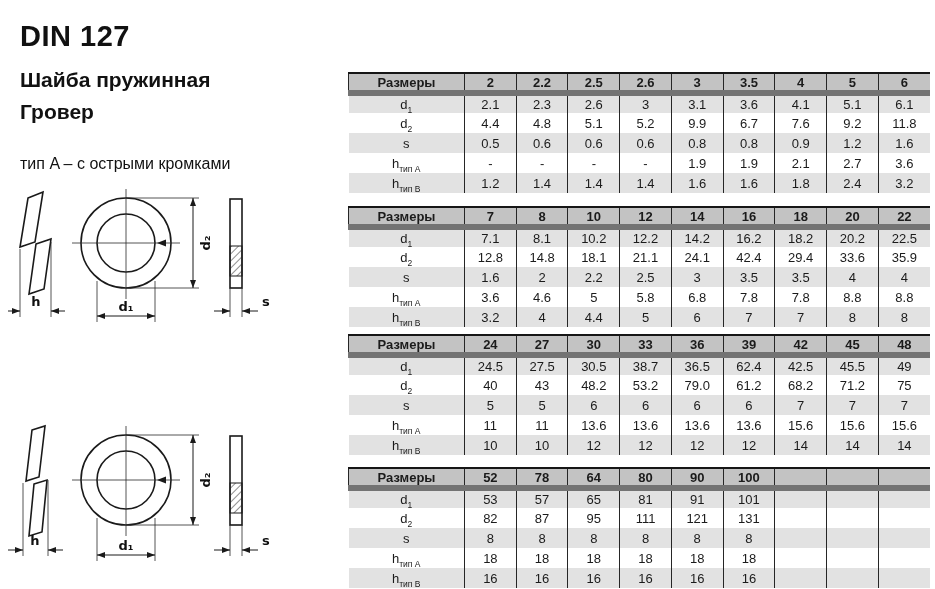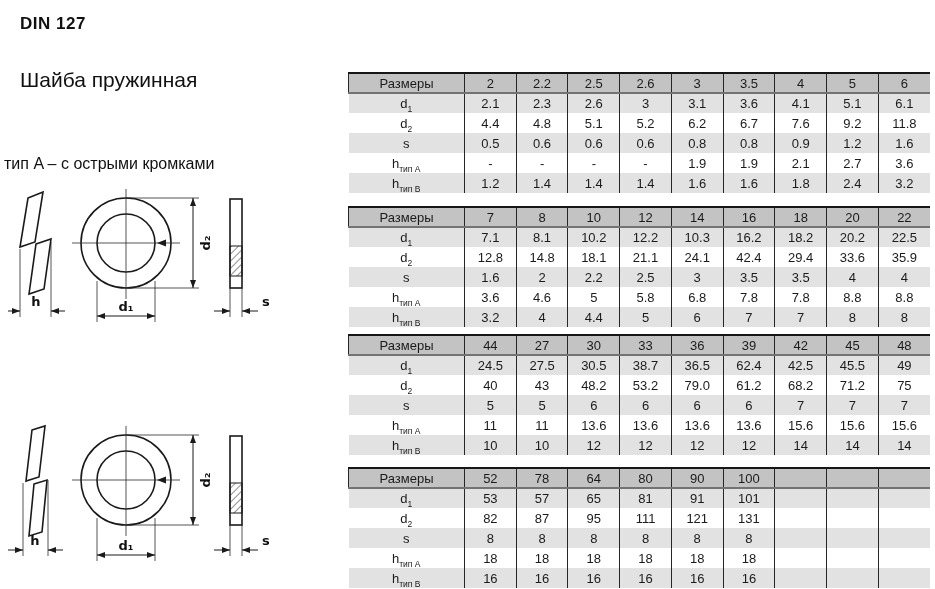--- a/index.html
+++ b/index.html
@@ -11,7 +11,7 @@
   body{background:#888;font-family:"Liberation Sans",sans-serif;color:#111;}
   .page{position:relative;width:935px;height:589px;background:#ffffff;overflow:hidden;}
 
-  .din-title{position:absolute;left:20px;top:14px;font-size:17px;font-weight:bold;letter-spacing:.5px;}
+  .din-title{position:absolute;left:20px;top:20px;font-size:29px;font-weight:bold;letter-spacing:.5px;}
   .subtitle{position:absolute;left:20px;top:64px;font-size:21px;line-height:32px;font-weight:400;}
   .type-label{position:absolute;left:4px;font-size:16px;font-weight:400;}
   .type-a{top:155px;}

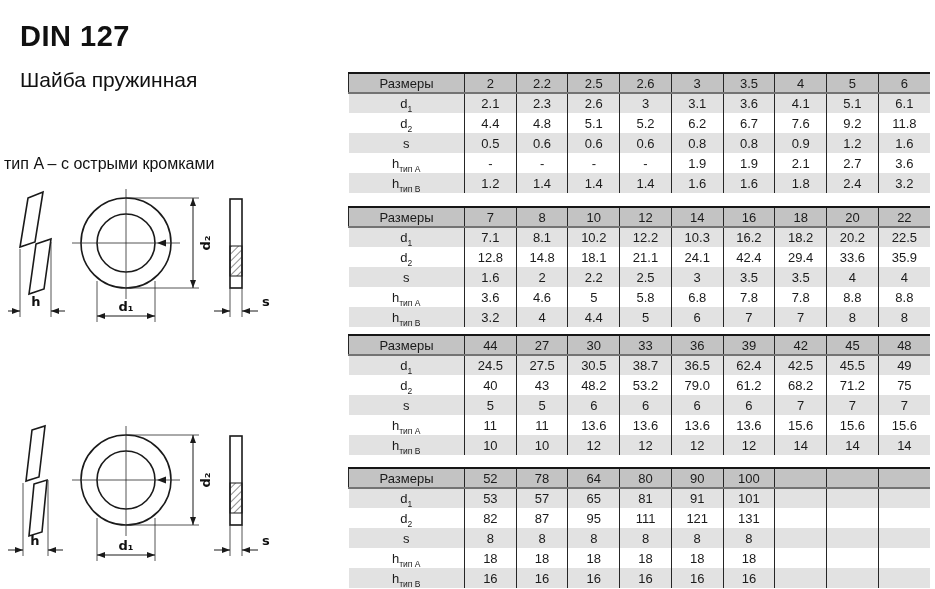--- a/index.html
+++ b/index.html
@@ -12,7 +12,7 @@
   .page{position:relative;width:935px;height:589px;background:#ffffff;overflow:hidden;}
 
   .din-title{position:absolute;left:20px;top:20px;font-size:29px;font-weight:bold;letter-spacing:.5px;}
-  .subtitle{position:absolute;left:20px;top:64px;font-size:21px;line-height:32px;font-weight:400;}
+  .subtitle{position:absolute;left:20px;top:64px;font-size:21px;line-height:32px;font-weight:700;}
   .type-label{position:absolute;left:4px;font-size:16px;font-weight:400;}
   .type-a{top:155px;}
   .type-b{top:393px;}

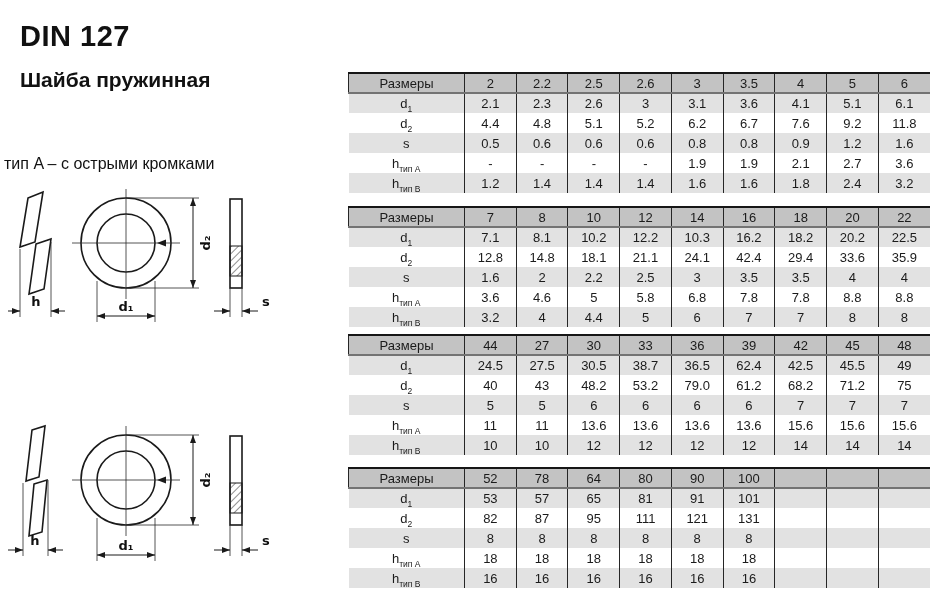--- a/index.html
+++ b/index.html
@@ -38,8 +38,8 @@
   }
   table.dim-table th:last-child,table.dim-table td:last-child{border-right:none;}
   table.dim-table thead th{
-    background:var(--header-bg);font-weight:normal;
-    border-top:2px solid #161616;border-bottom:2px solid #737373;
+    background:var(--header-bg);font-weight:bold;
+    border-top:2px solid #161616;border-bottom:6px solid #737373;
   }
   table.dim-table thead th:first-child{border-left:1px solid var(--border);}
   table.dim-table tbody tr:nth-child(odd) td{background:var(--stripe);}

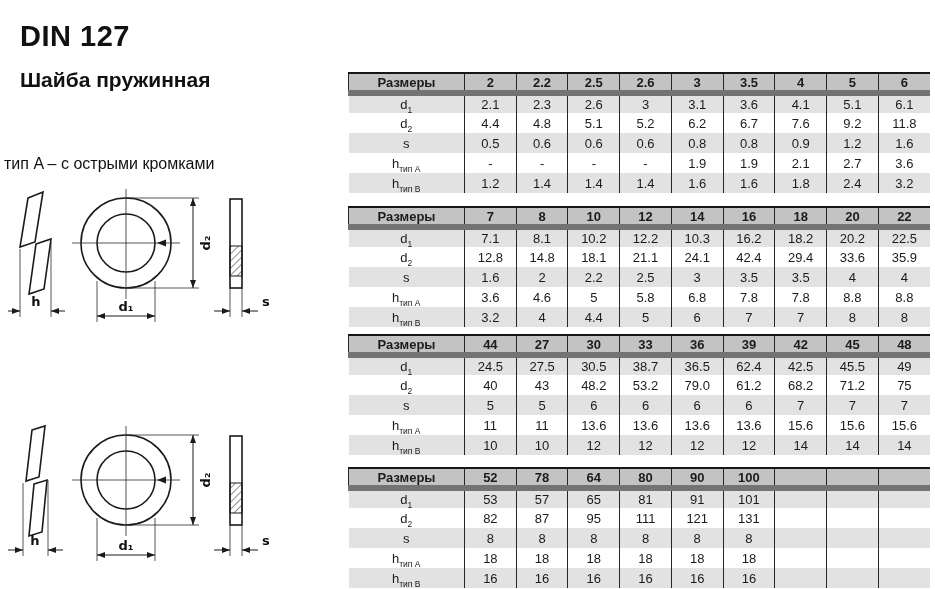--- a/index.html
+++ b/index.html
@@ -55,6 +55,7 @@
 
   <div class="subtitle">
     <div>Шайба пружинная</div>
+    <div>Гровер</div>
   </div>
 
   <div class="type-label type-a">тип A – с острыми кромками</div>

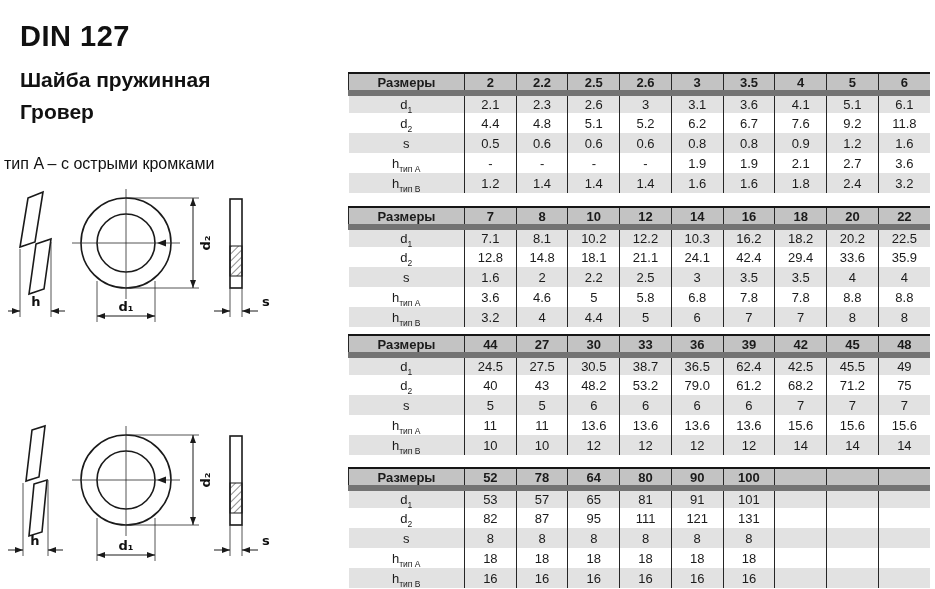--- a/index.html
+++ b/index.html
@@ -211,7 +211,7 @@
           <td>4.8</td>
           <td>5.1</td>
           <td>5.2</td>
-          <td>6.2</td>
+          <td>9.9</td>
           <td>6.7</td>
           <td>7.6</td>
           <td>9.2</td>

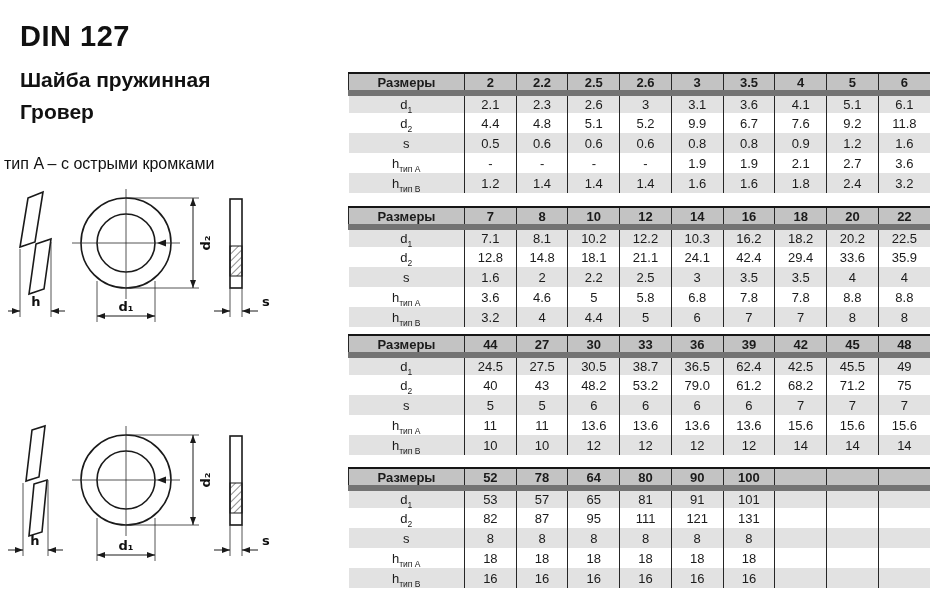--- a/index.html
+++ b/index.html
@@ -13,7 +13,7 @@
 
   .din-title{position:absolute;left:20px;top:20px;font-size:29px;font-weight:bold;letter-spacing:.5px;}
   .subtitle{position:absolute;left:20px;top:64px;font-size:21px;line-height:32px;font-weight:700;}
-  .type-label{position:absolute;left:4px;font-size:16px;font-weight:400;}
+  .type-label{position:absolute;left:20px;font-size:16px;font-weight:400;}
   .type-a{top:155px;}
   .type-b{top:393px;}
 

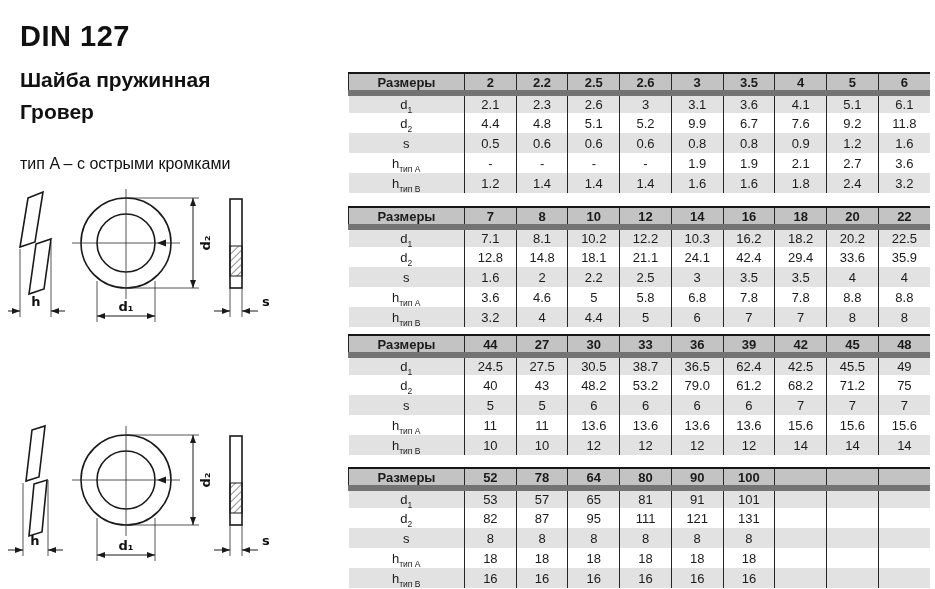--- a/index.html
+++ b/index.html
@@ -289,7 +289,7 @@
           <td>8.1</td>
           <td>10.2</td>
           <td>12.2</td>
-          <td>10.3</td>
+          <td>14.2</td>
           <td>16.2</td>
           <td>18.2</td>
           <td>20.2</td>

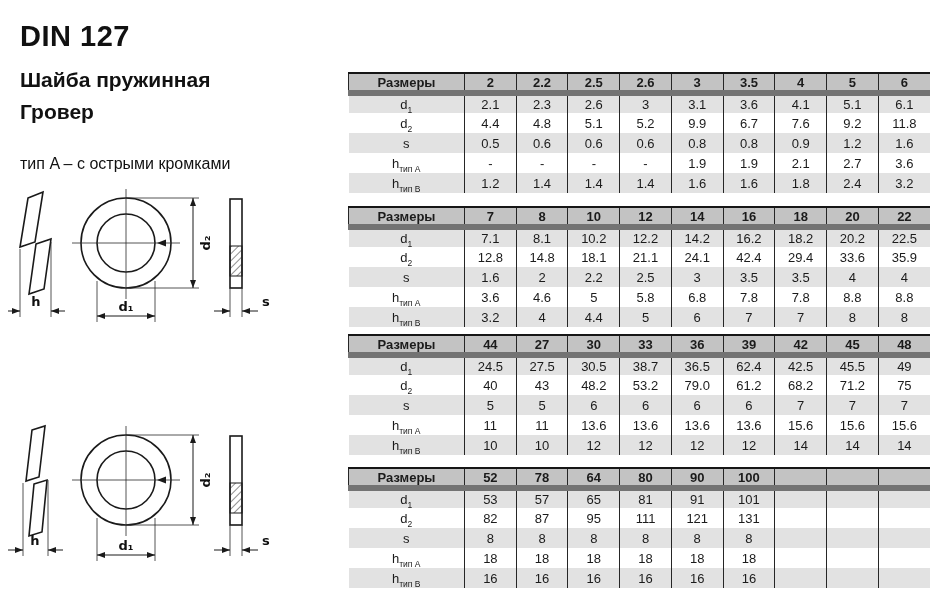--- a/index.html
+++ b/index.html
@@ -361,7 +361,7 @@
       <thead>
         <tr>
           <th>Размеры</th>
-          <th>44</th>
+          <th>24</th>
           <th>27</th>
           <th>30</th>
           <th>33</th>

